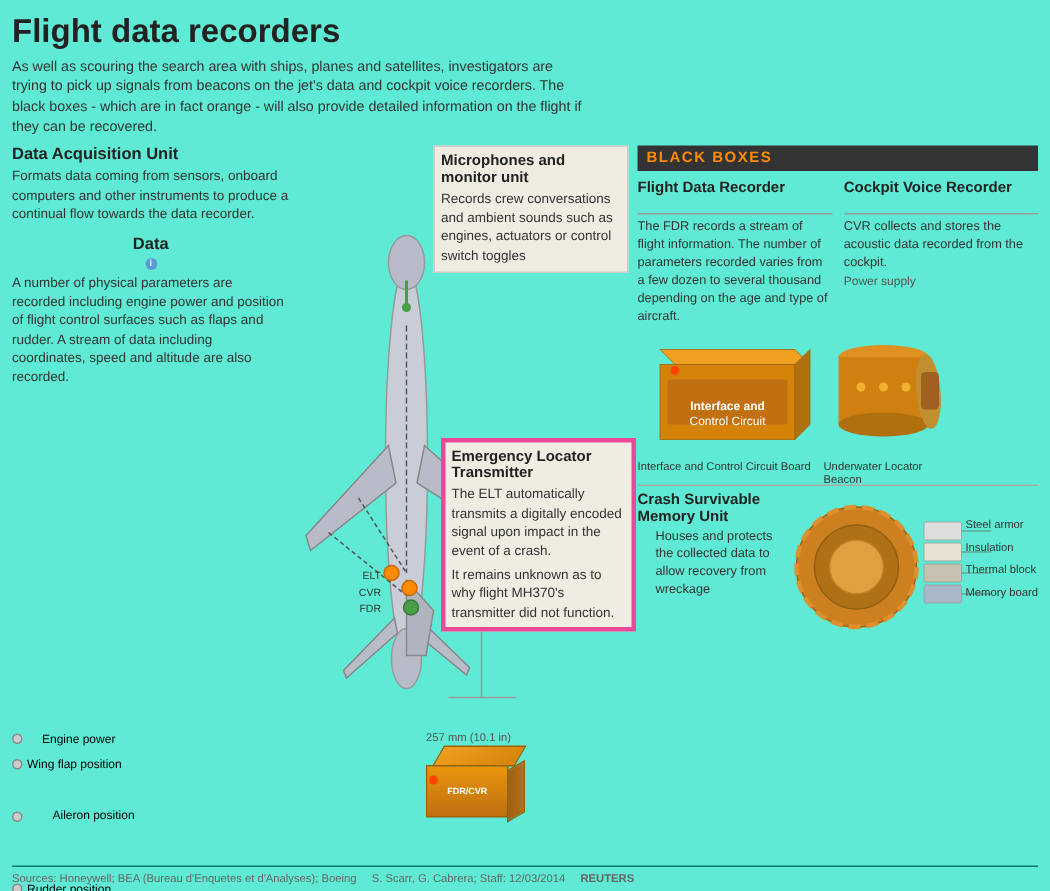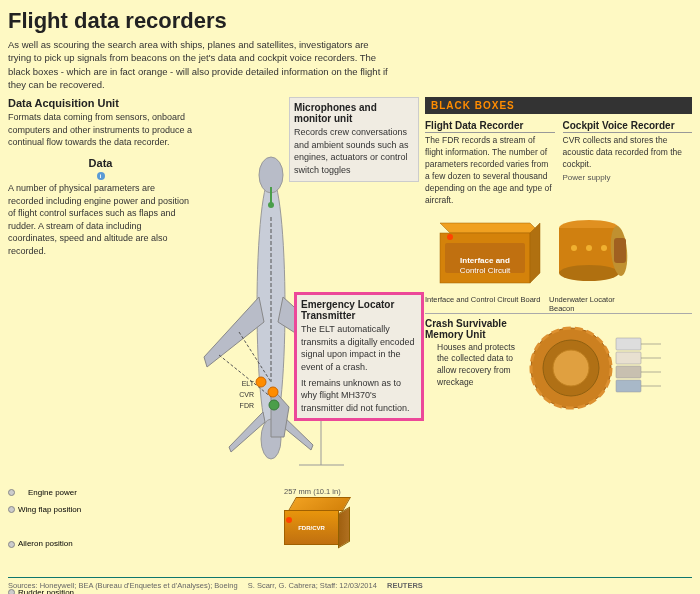--- a/index.html
+++ b/index.html
@@ -16,7 +16,7 @@
     .main-container {
       width: 700px;
       height: 594px;
-      background: #fef9c3;
+      background: #5eead4;
       padding: 8px;
       position: relative;
     }

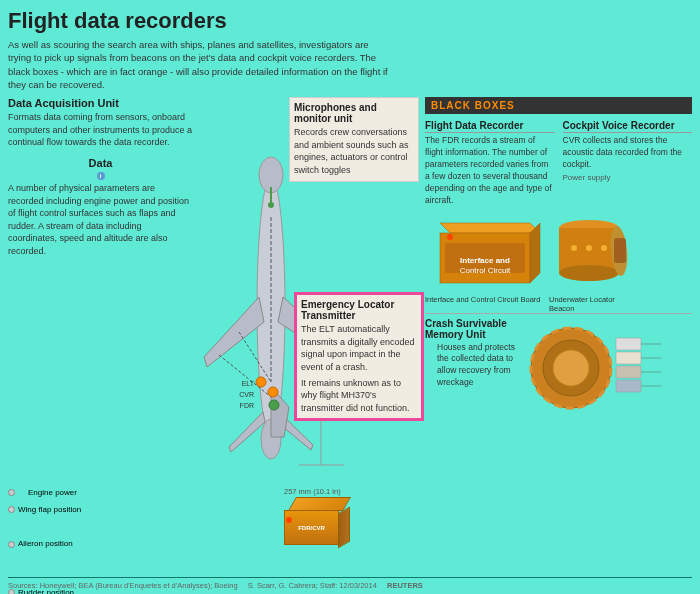--- a/index.html
+++ b/index.html
@@ -90,7 +90,7 @@
       color: #222;
       margin-bottom: 2px;
       border-bottom: 1px solid #999;
-      padding-bottom: 1px;
+      padding-bottom: 11px;
     }
 
     .recorder-text {

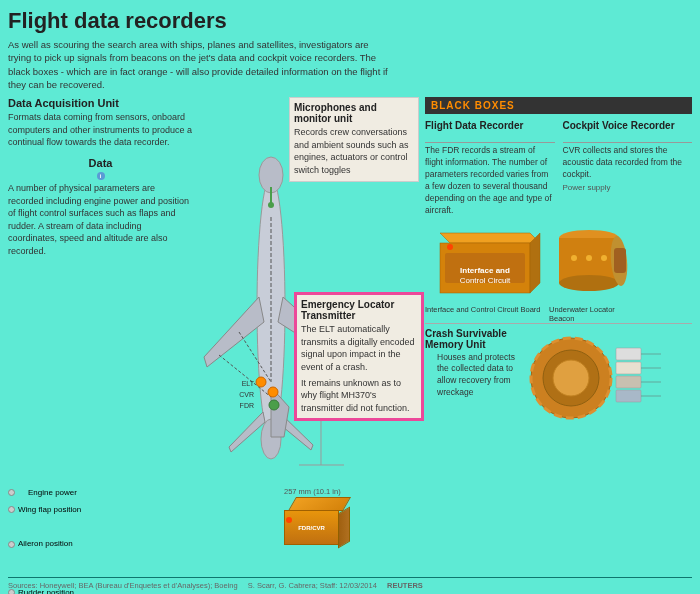--- a/index.html
+++ b/index.html
@@ -350,6 +350,12 @@
           </svg>
 
           
+          <div style="position:absolute; top:14px; right:0; font-size:7.5px; color:#333; line-height:2.0;">
+            <div>Steel armor</div>
+            <div>Insulation</div>
+            <div>Thermal block</div>
+            <div>Memory board</div>
+          </div>
         </div>
       </div>
 

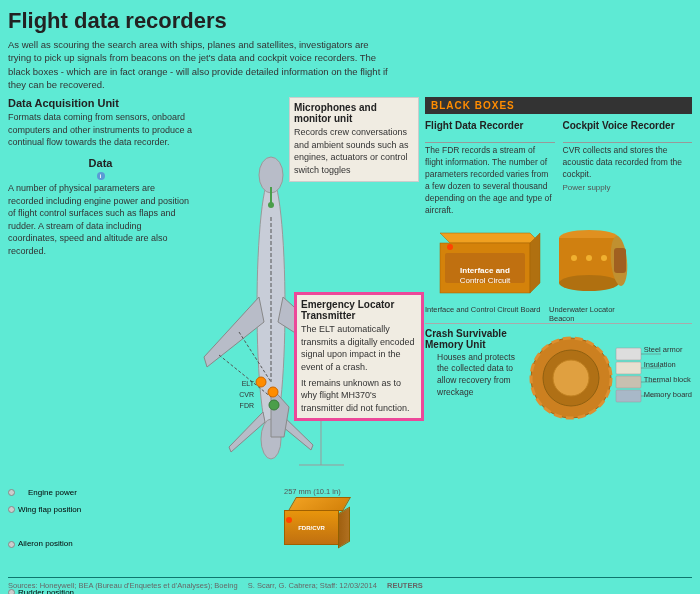--- a/index.html
+++ b/index.html
@@ -184,7 +184,7 @@
           <span class="annotation-dot"></span>
           <span style="font-size:8px;">Wing flap position</span>
         </div>
-        <div style="display:flex; align-items:flex-end; gap:3px; margin-bottom:40px;">
+        <div style="display:flex; align-items:flex-end; gap:20px; margin-bottom:40px;">
           <span class="annotation-dot"></span>
           <span style="font-size:8px;">Aileron position</span>
         </div>

